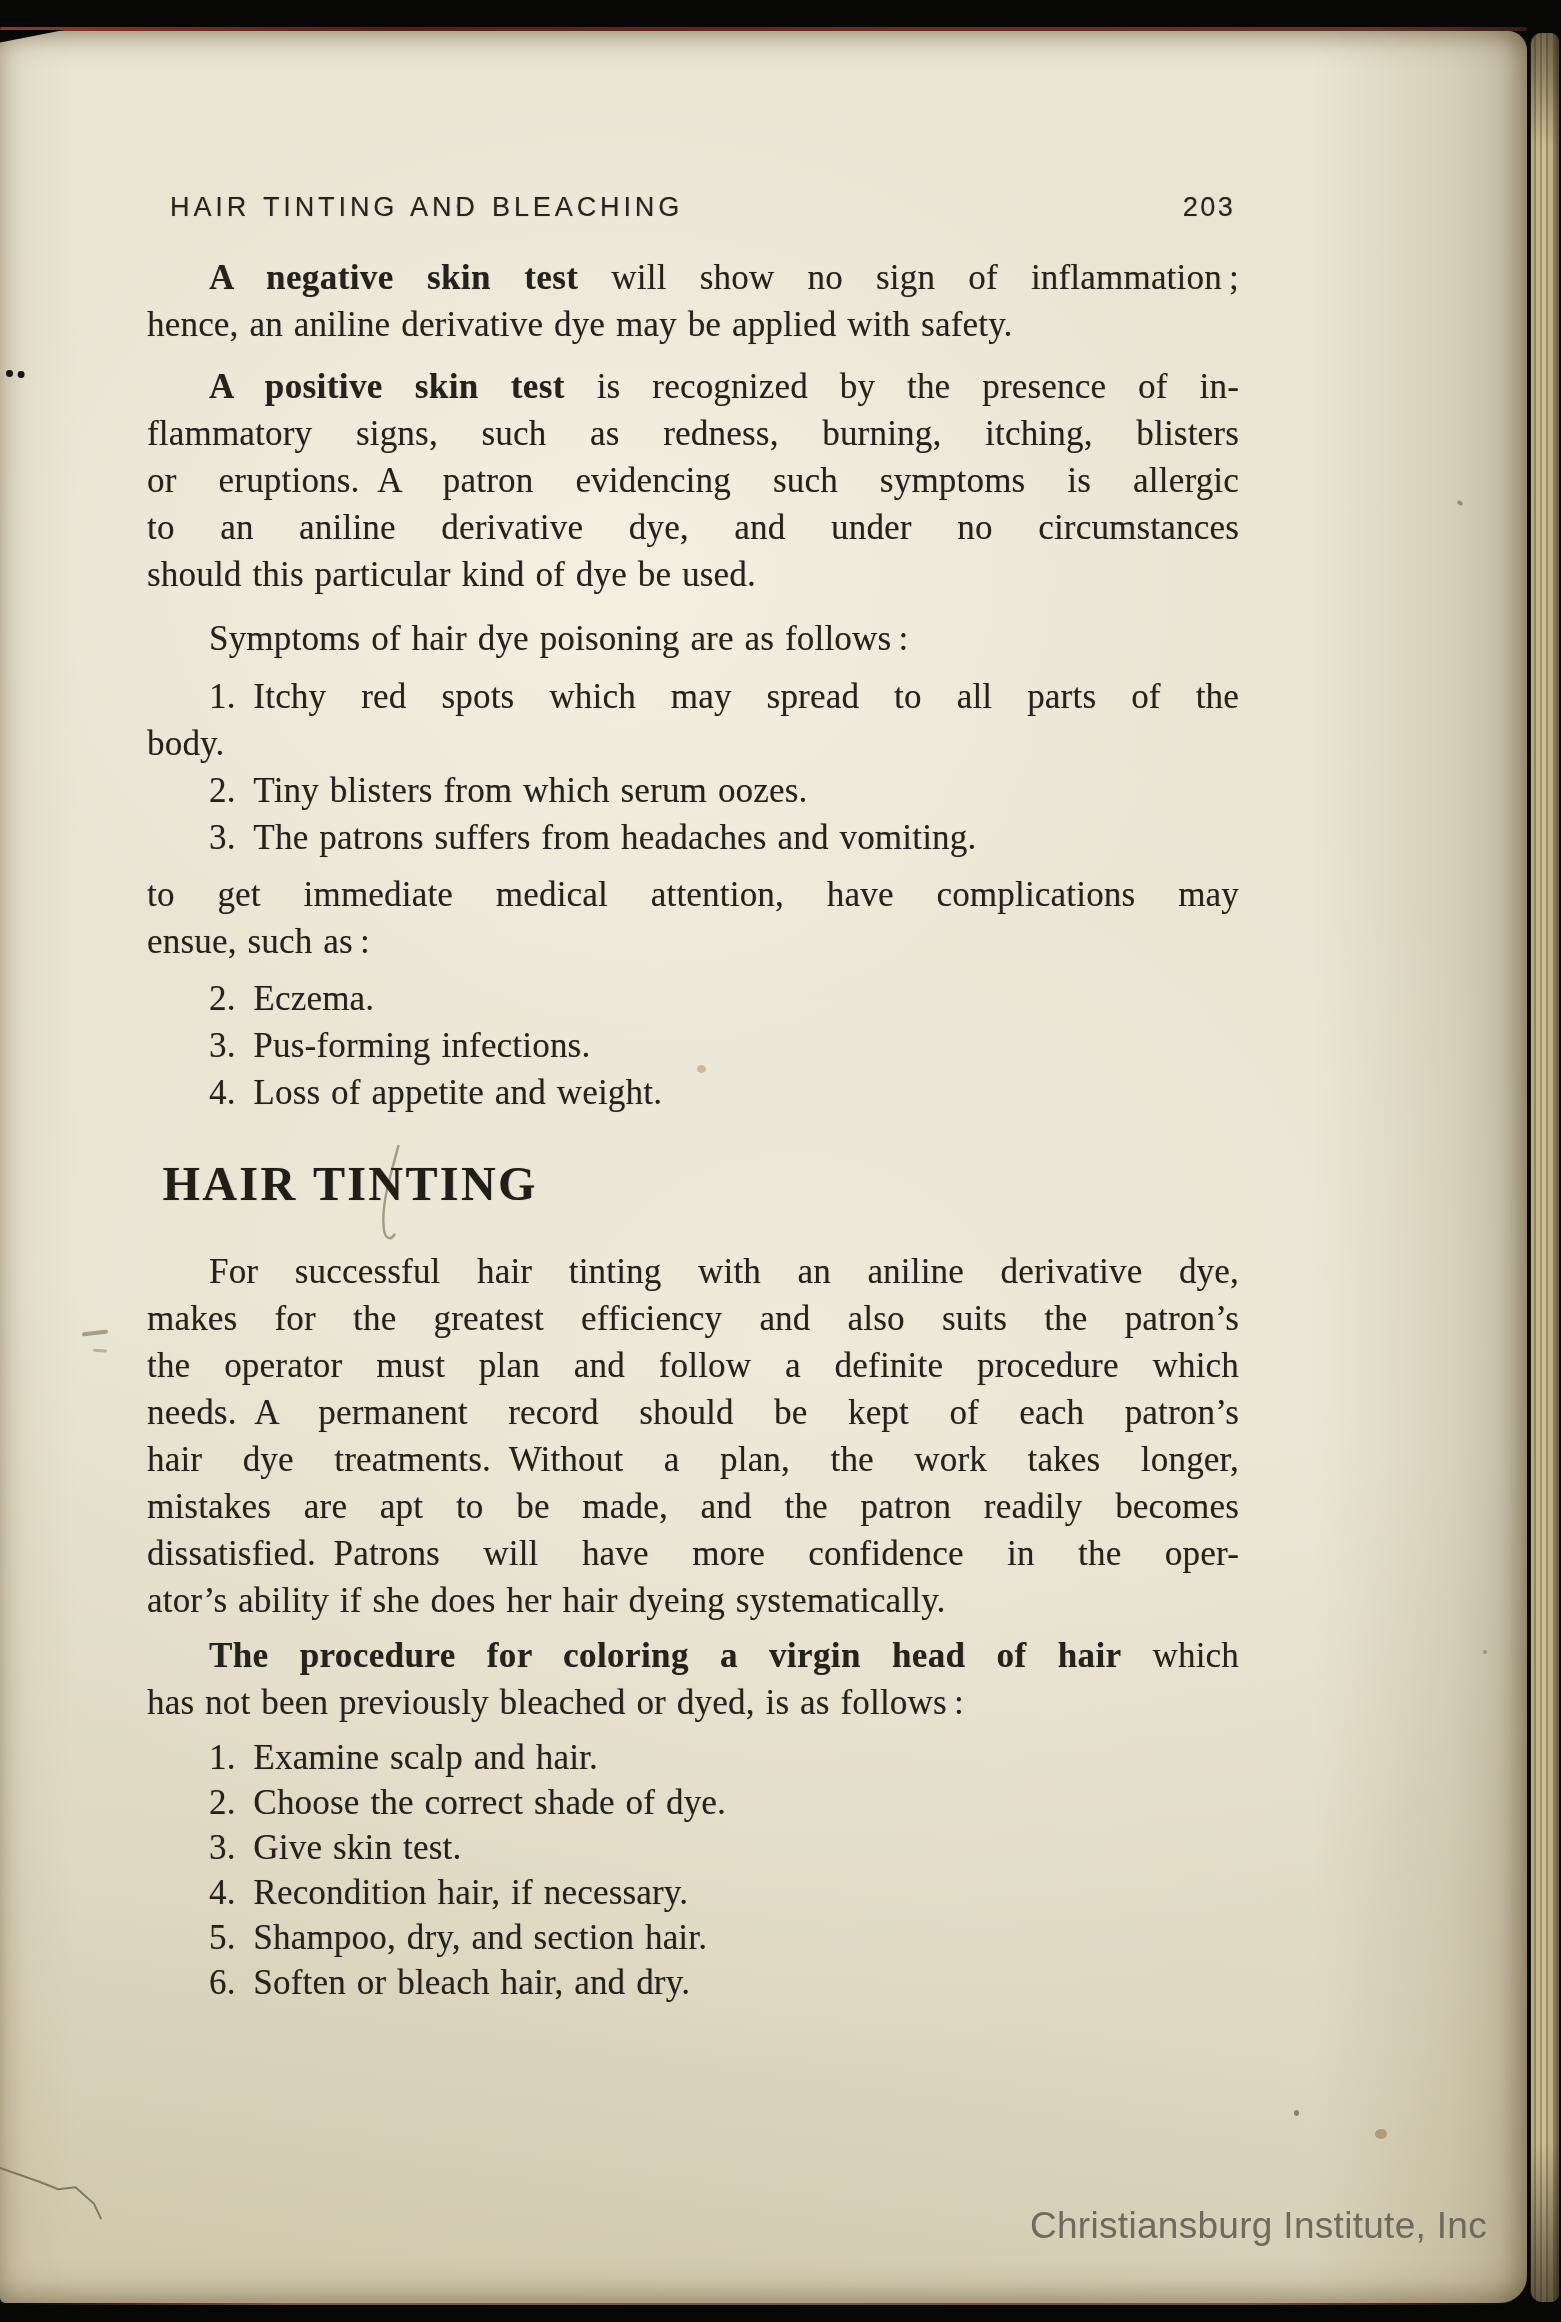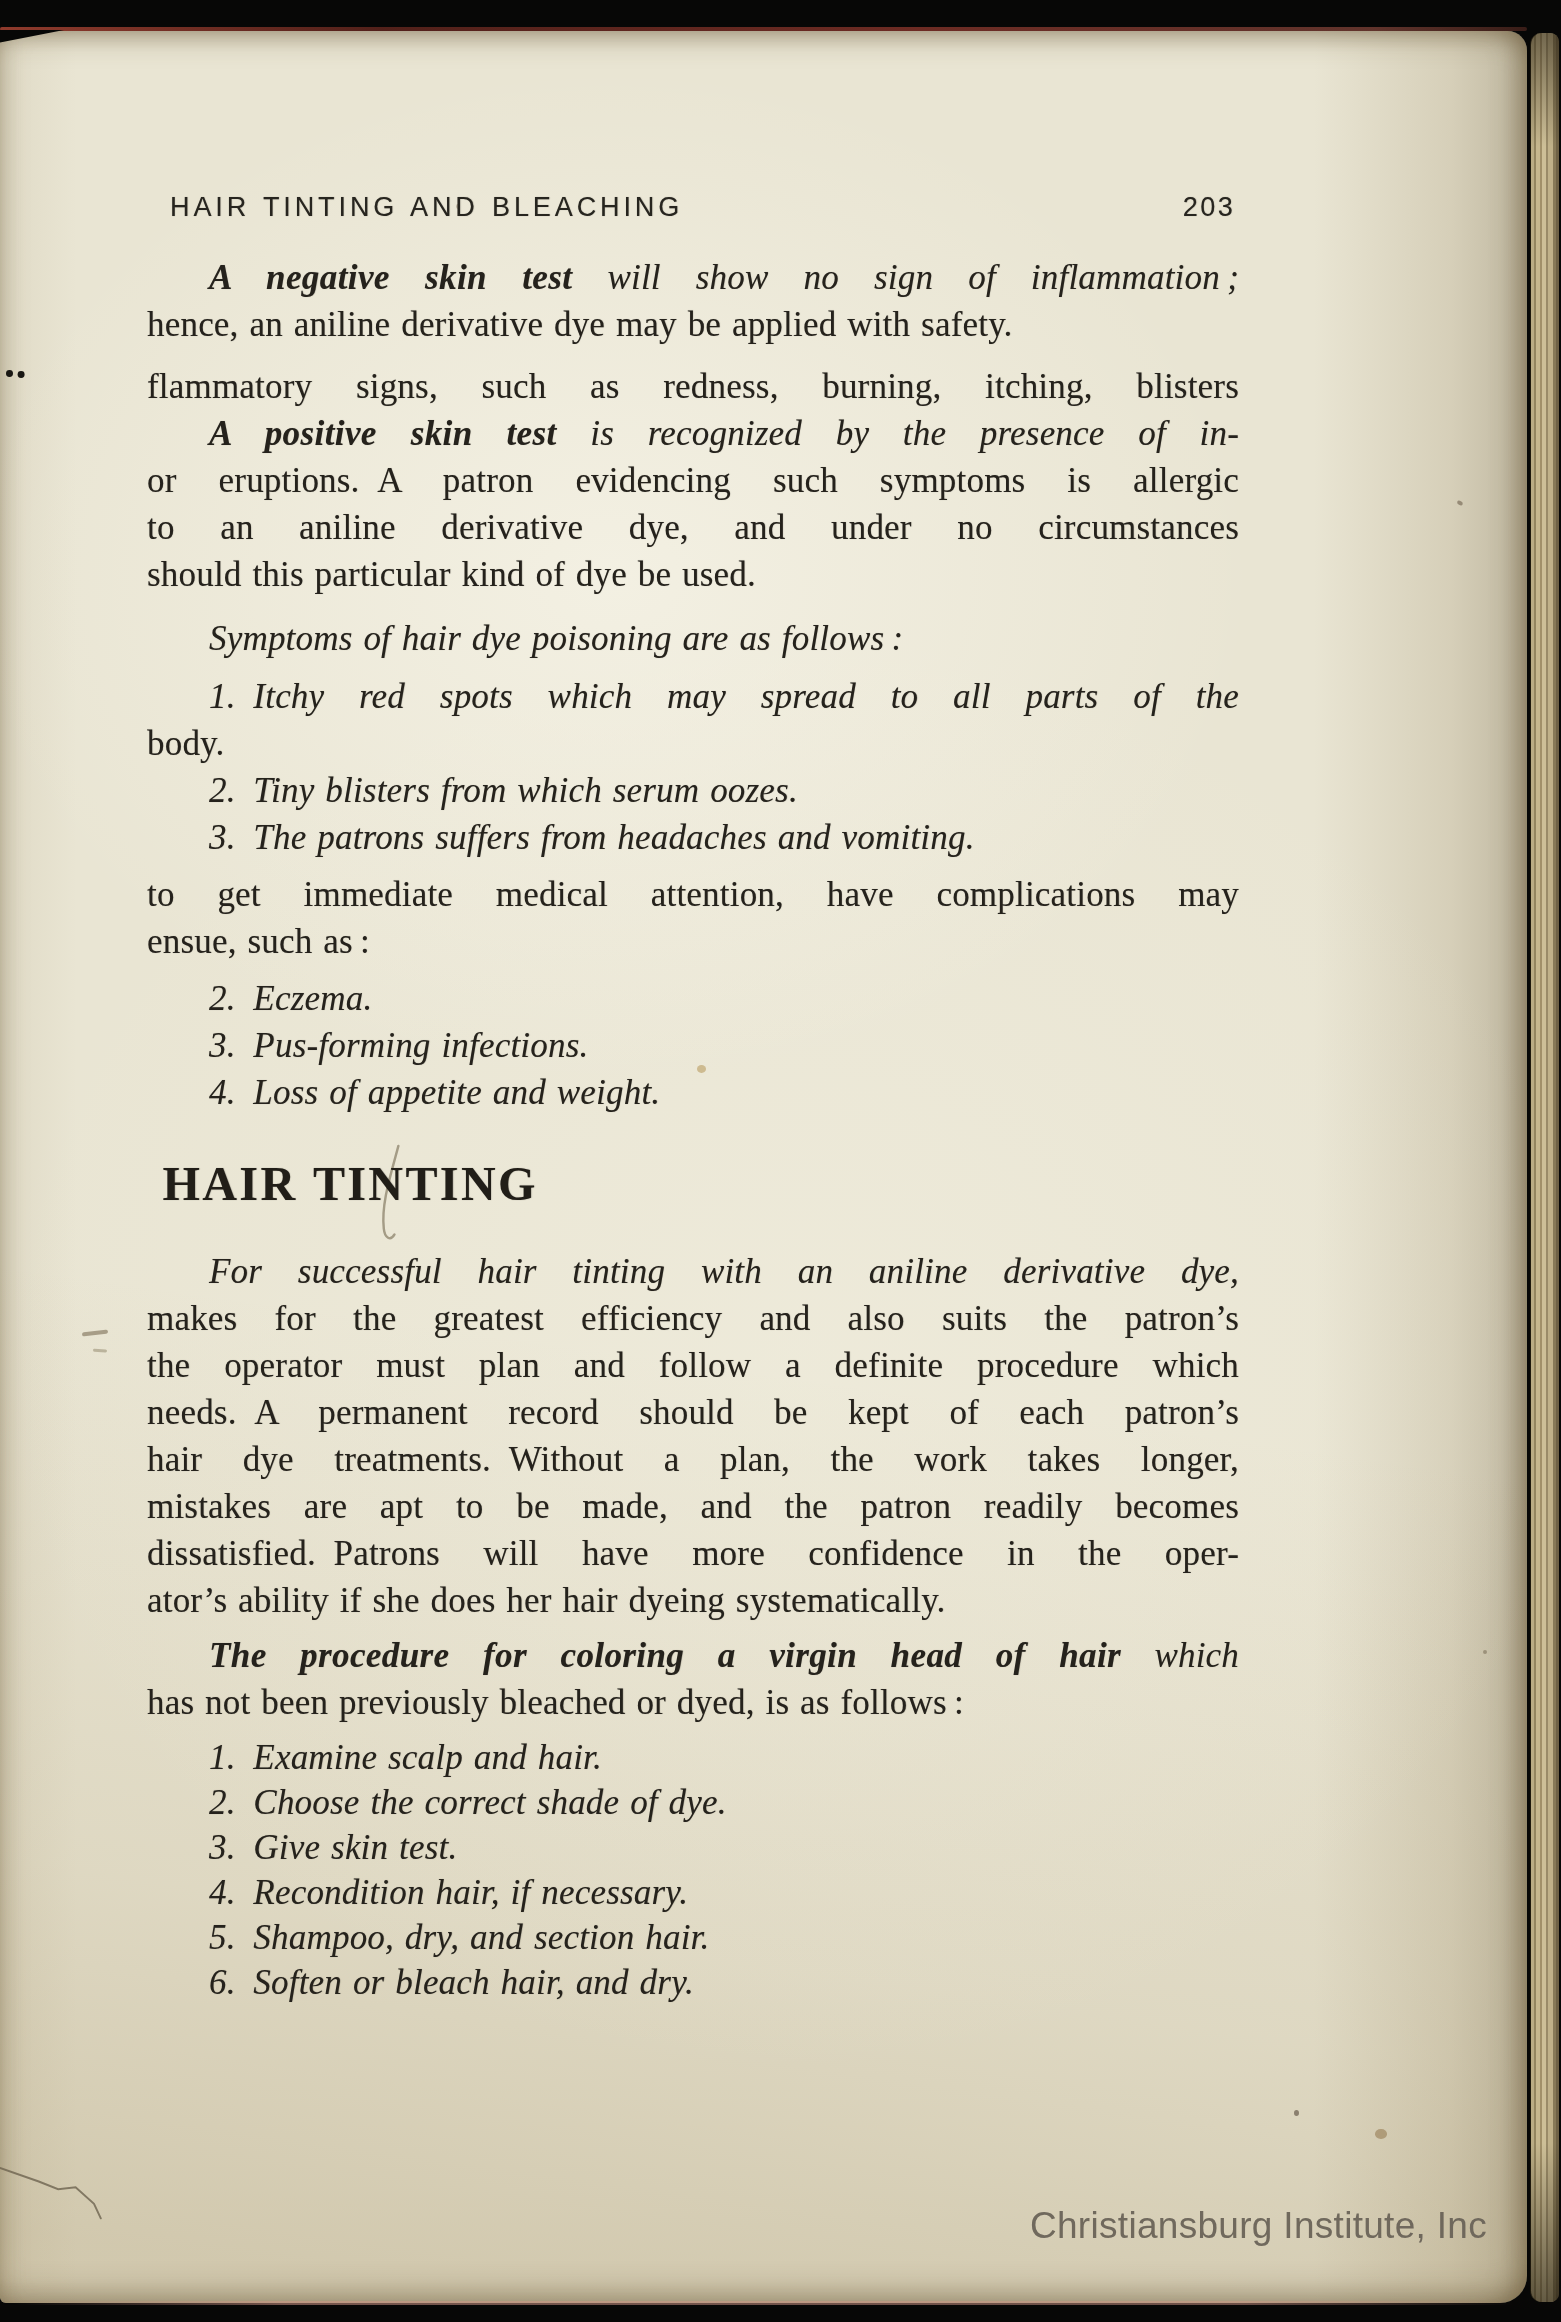--- a/index.html
+++ b/index.html
@@ -77,7 +77,7 @@
 
   .line { min-height:47px; }
   .j    { text-align:justify; text-align-last:justify; }
-  .ind  { text-indent:62px;font-style:italic; }
+  .ind  { text-indent:62px; }
   .b    { font-weight:700; letter-spacing:0.4px; }
 
   .p1 {margin-top:27px} .p2 {margin-top:14.6px} .p3 {margin-top:17.5px}

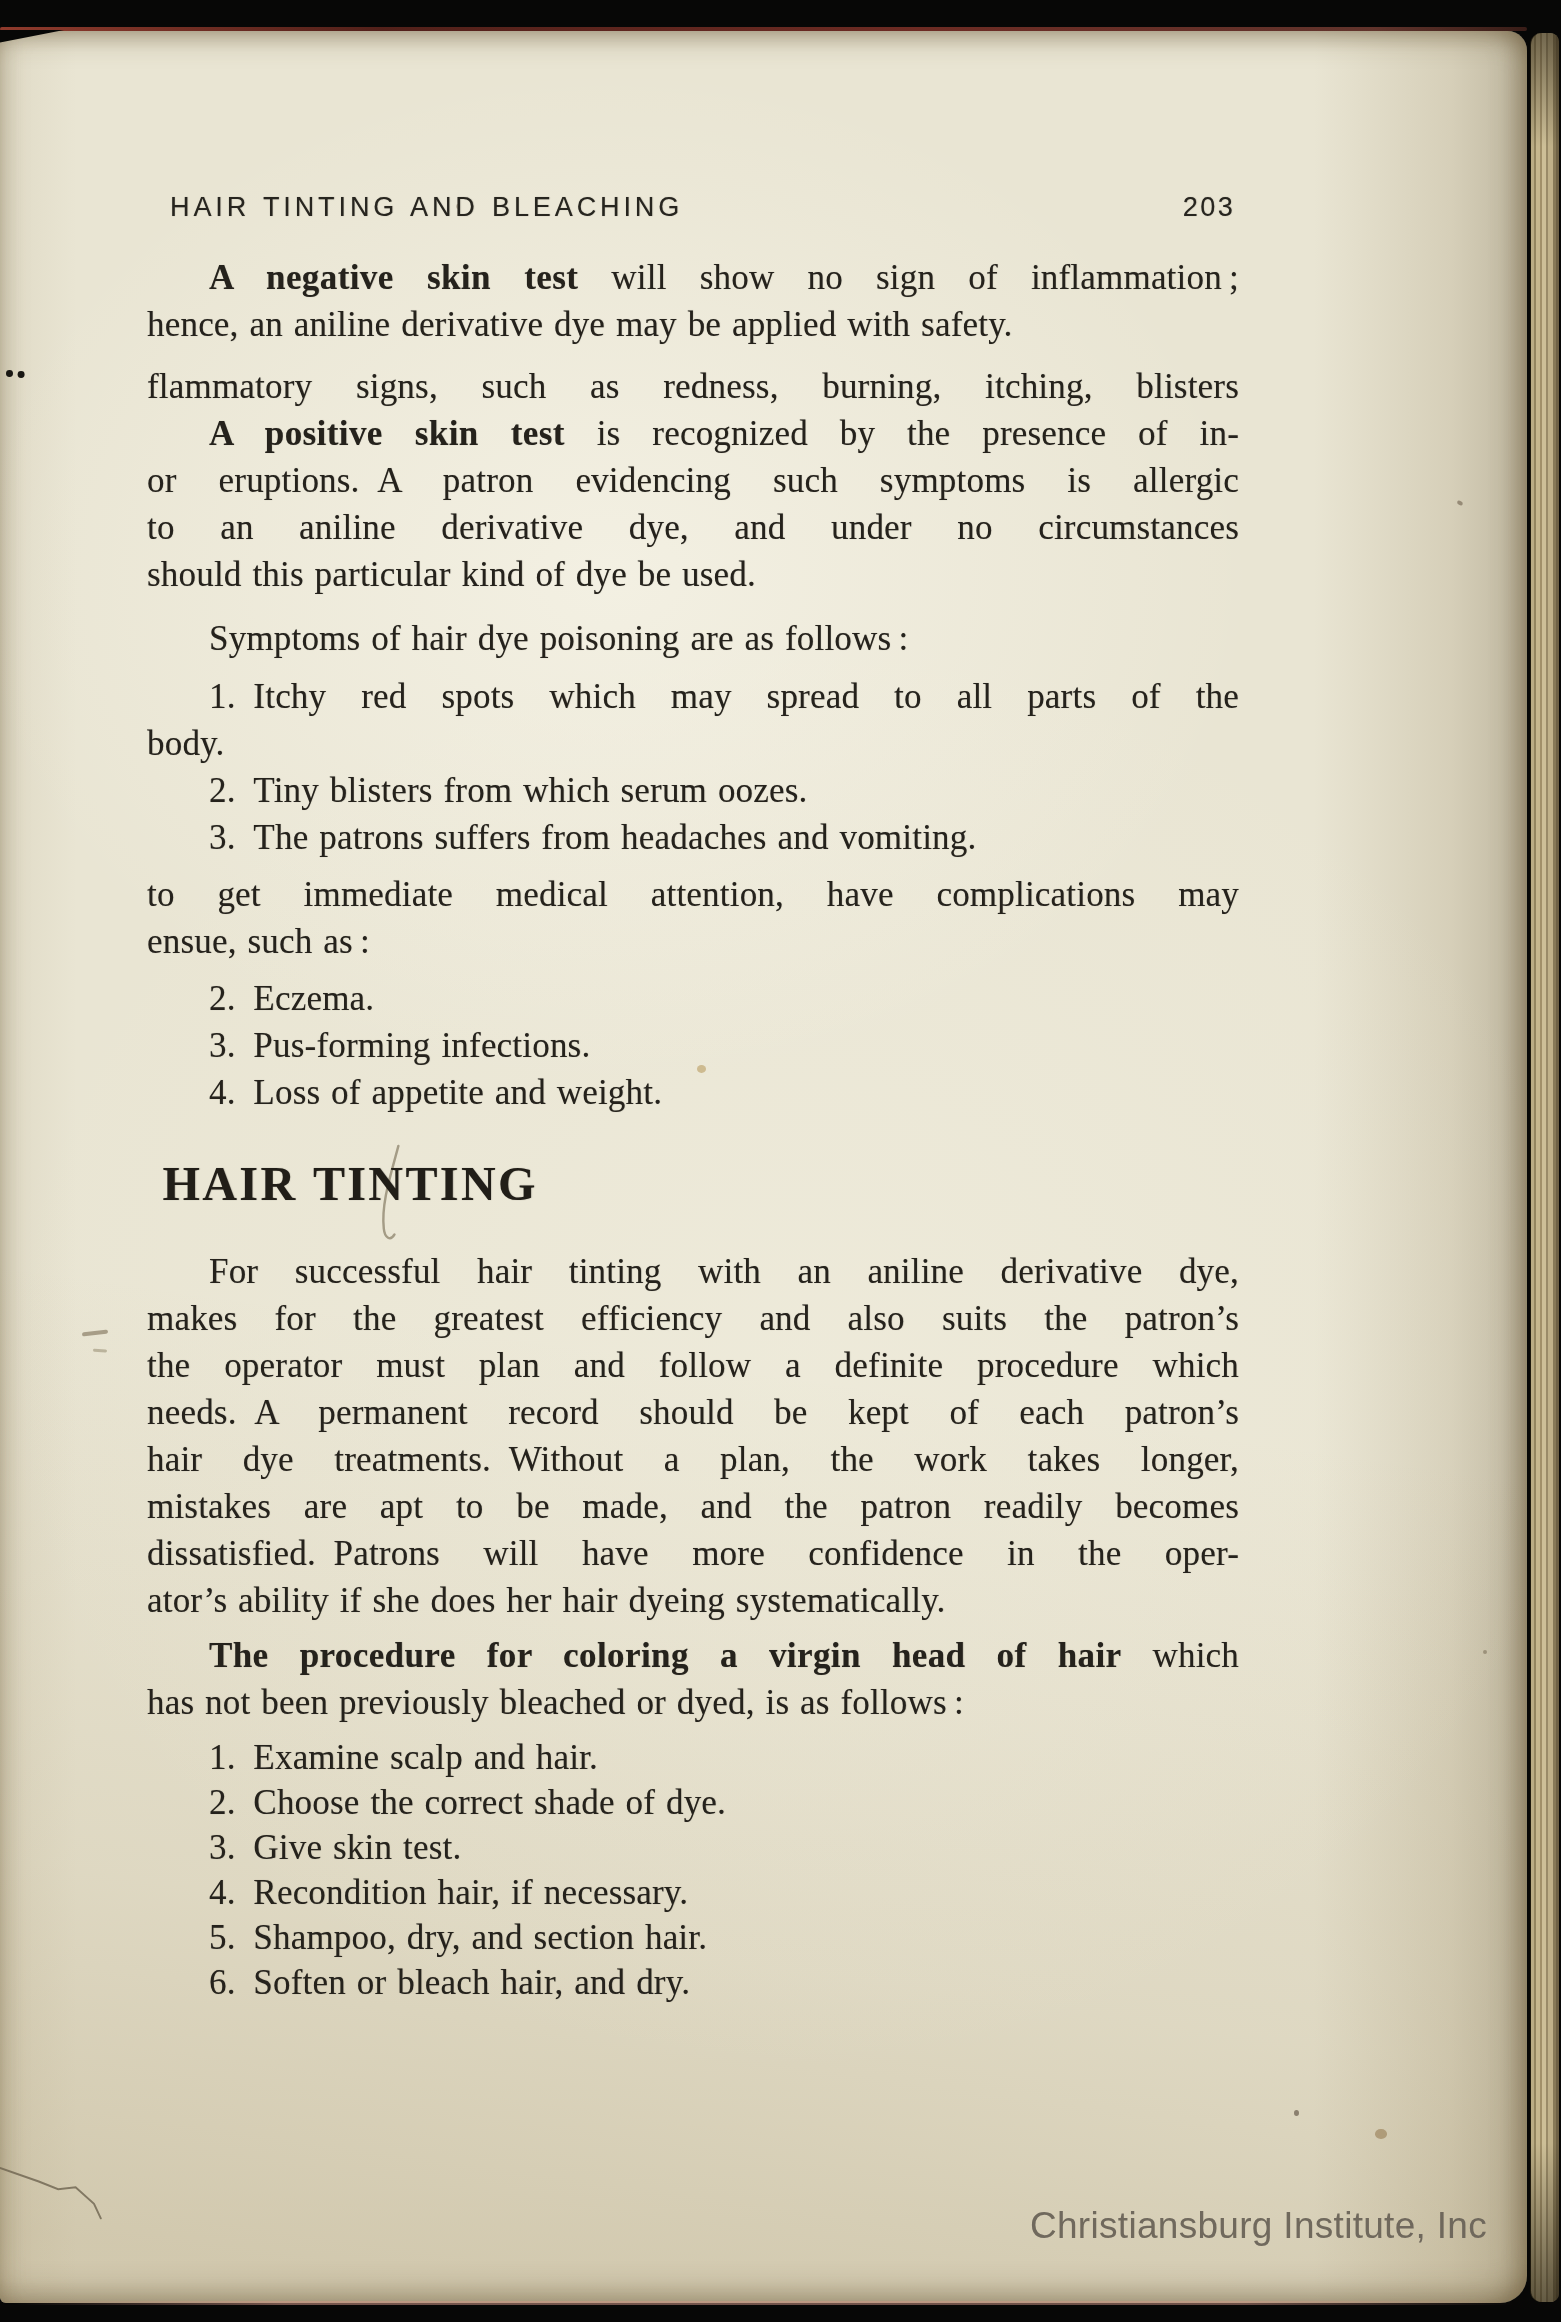--- a/index.html
+++ b/index.html
@@ -166,8 +166,8 @@
       </div>
 
       <div class="para p2">
+        <div class="line j ind"><span class="b">A positive skin test</span><span> is recognized by the presence of in-</span></div>
         <div class="line j">flammatory signs, such as redness, burning, itching, blisters</div>
-        <div class="line j ind"><span class="b">A positive skin test</span><span> is recognized by the presence of in-</span></div>
         <div class="line j">or eruptions. A patron evidencing such symptoms is allergic</div>
         <div class="line j">to an aniline derivative dye, and under no circumstances</div>
         <div class="line">should this particular kind of dye be used.</div>

